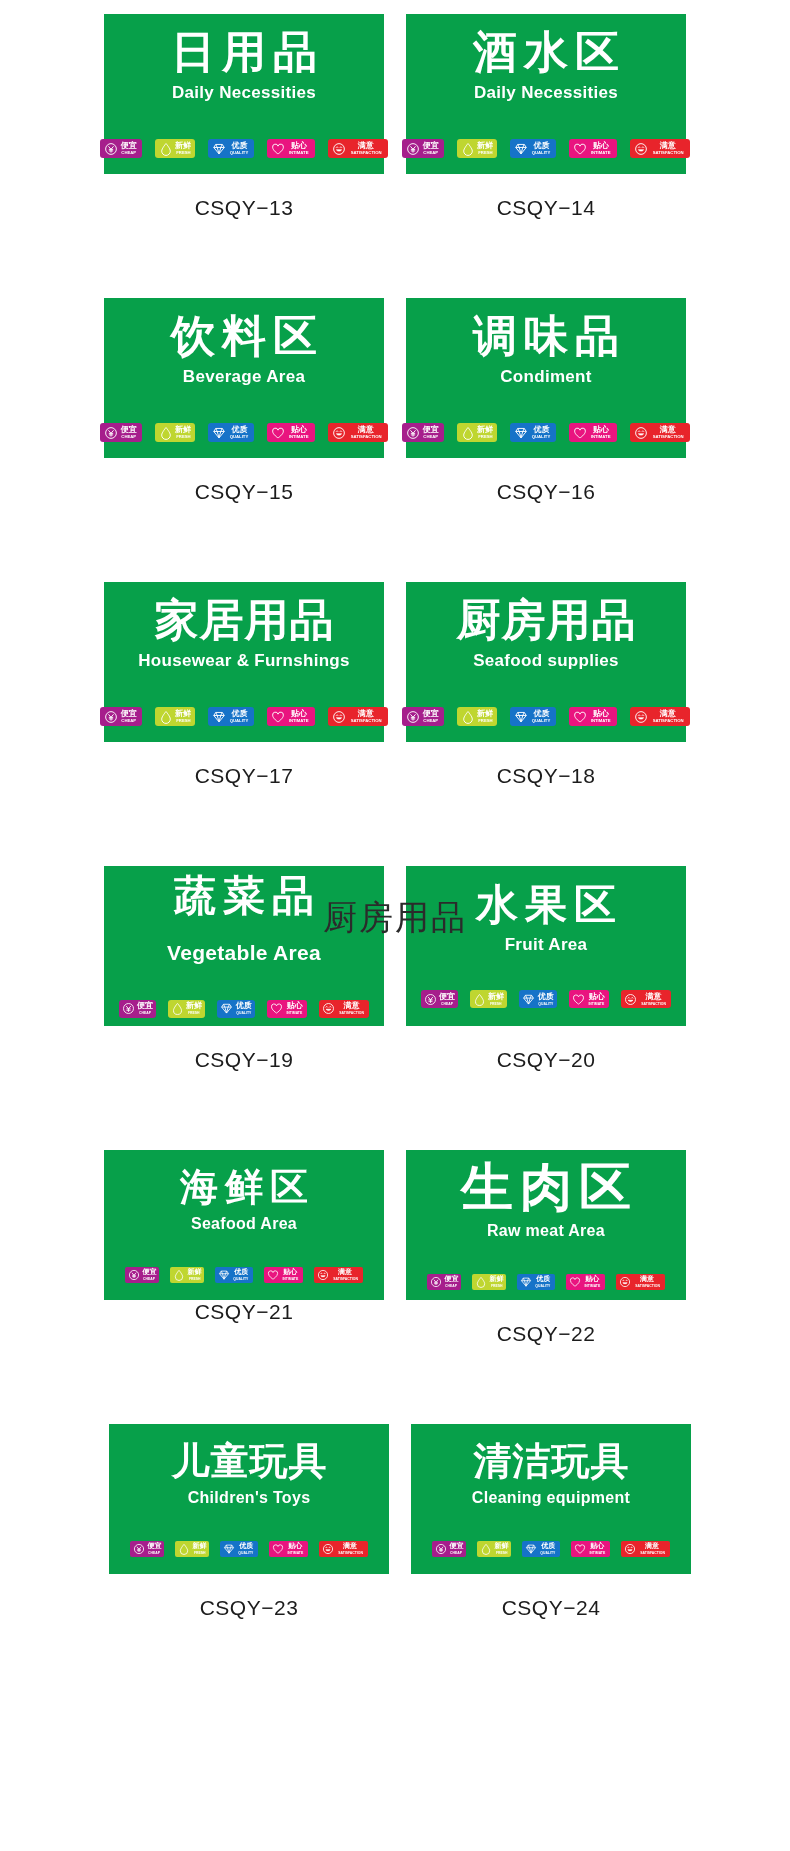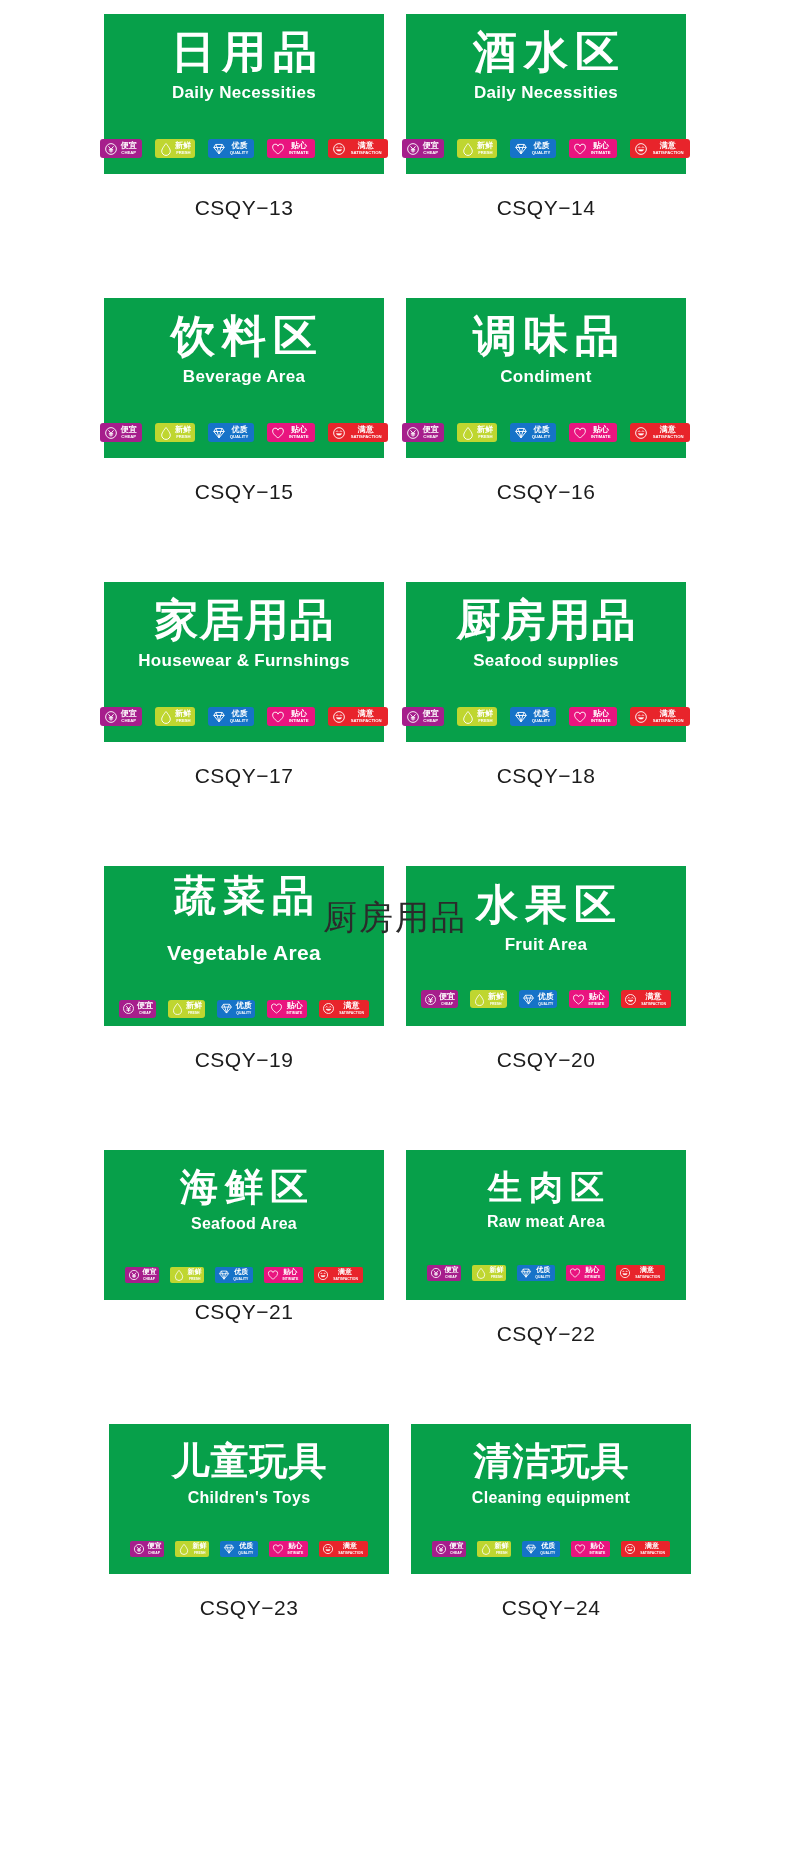--- a/index.html
+++ b/index.html
@@ -837,7 +837,7 @@
         <div class="cell">
           <div class="sign" style="height: 150px; background: rgb(7, 160, 74);">
             <div class="sign-inner">
-              <div class="cn" style="font-size: 34px; letter-spacing: 7px; text-indent: 7px; text-align: right;">生肉区</div>
+              <div class="cn" style="font-size: 52px; letter-spacing: 7px; text-indent: 7px; text-align: right;">生肉区</div>
               <div class="en" style="font-size: 16px; margin-top: 9px;">Raw meat Area</div>
               <div class="badges" style="gap: 11px; margin-top: 10px;">
                 <div class="badge" style="background: rgb(166, 30, 140); height: 16px; padding: 0px 3px; gap: 2px; border-radius: 2px;">

